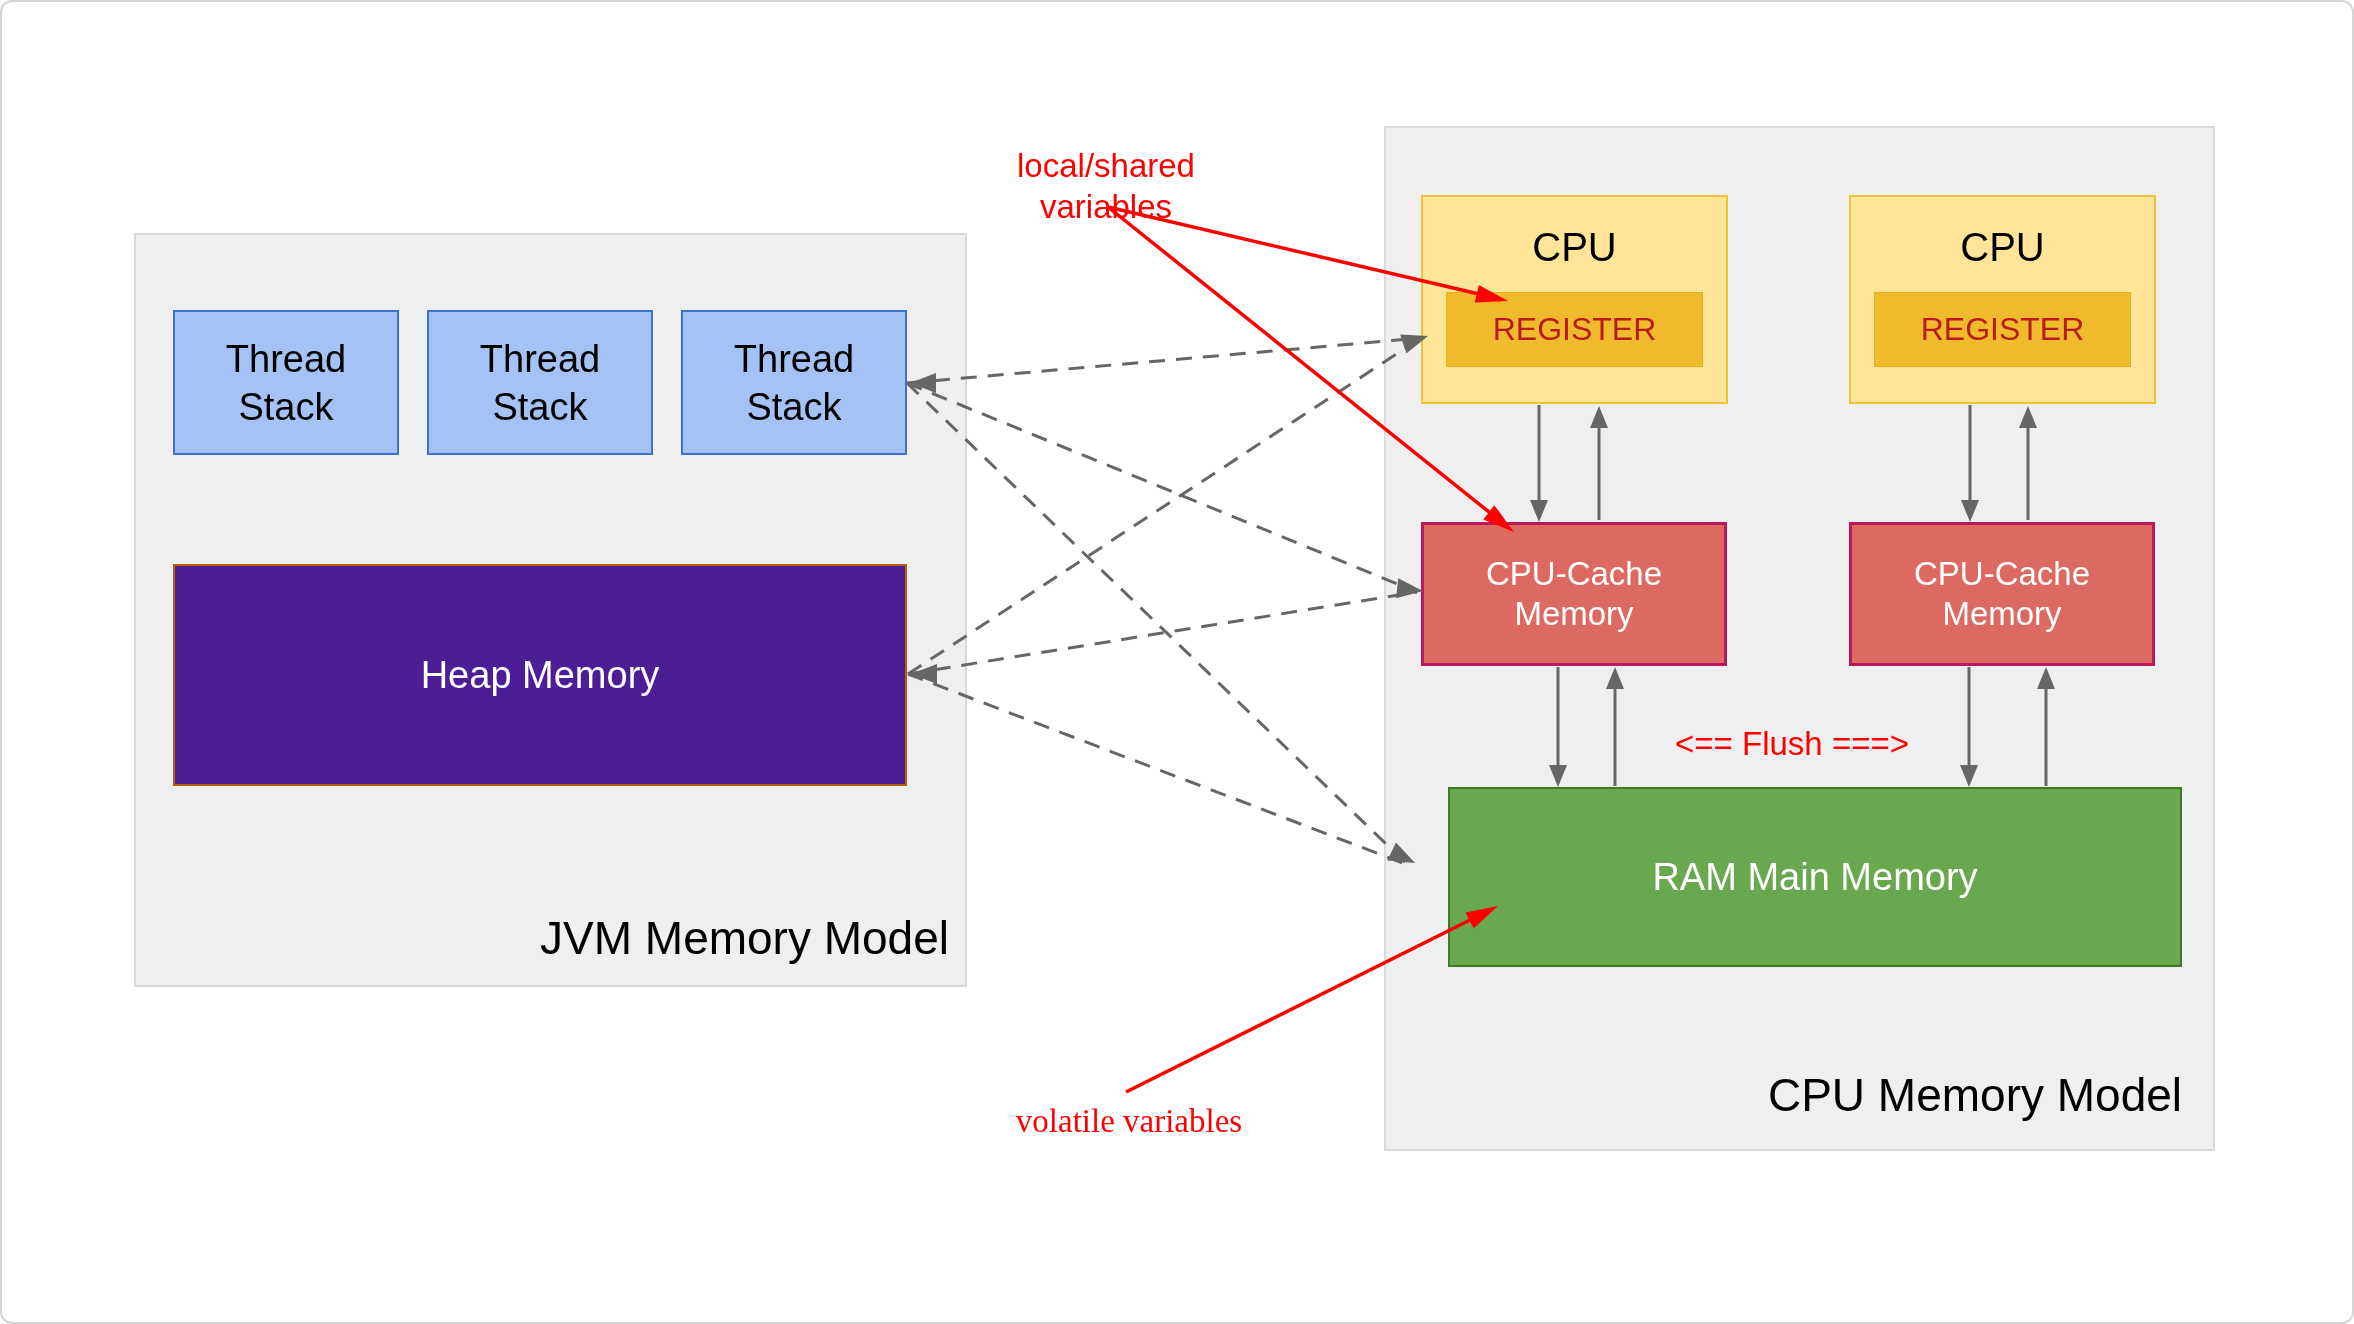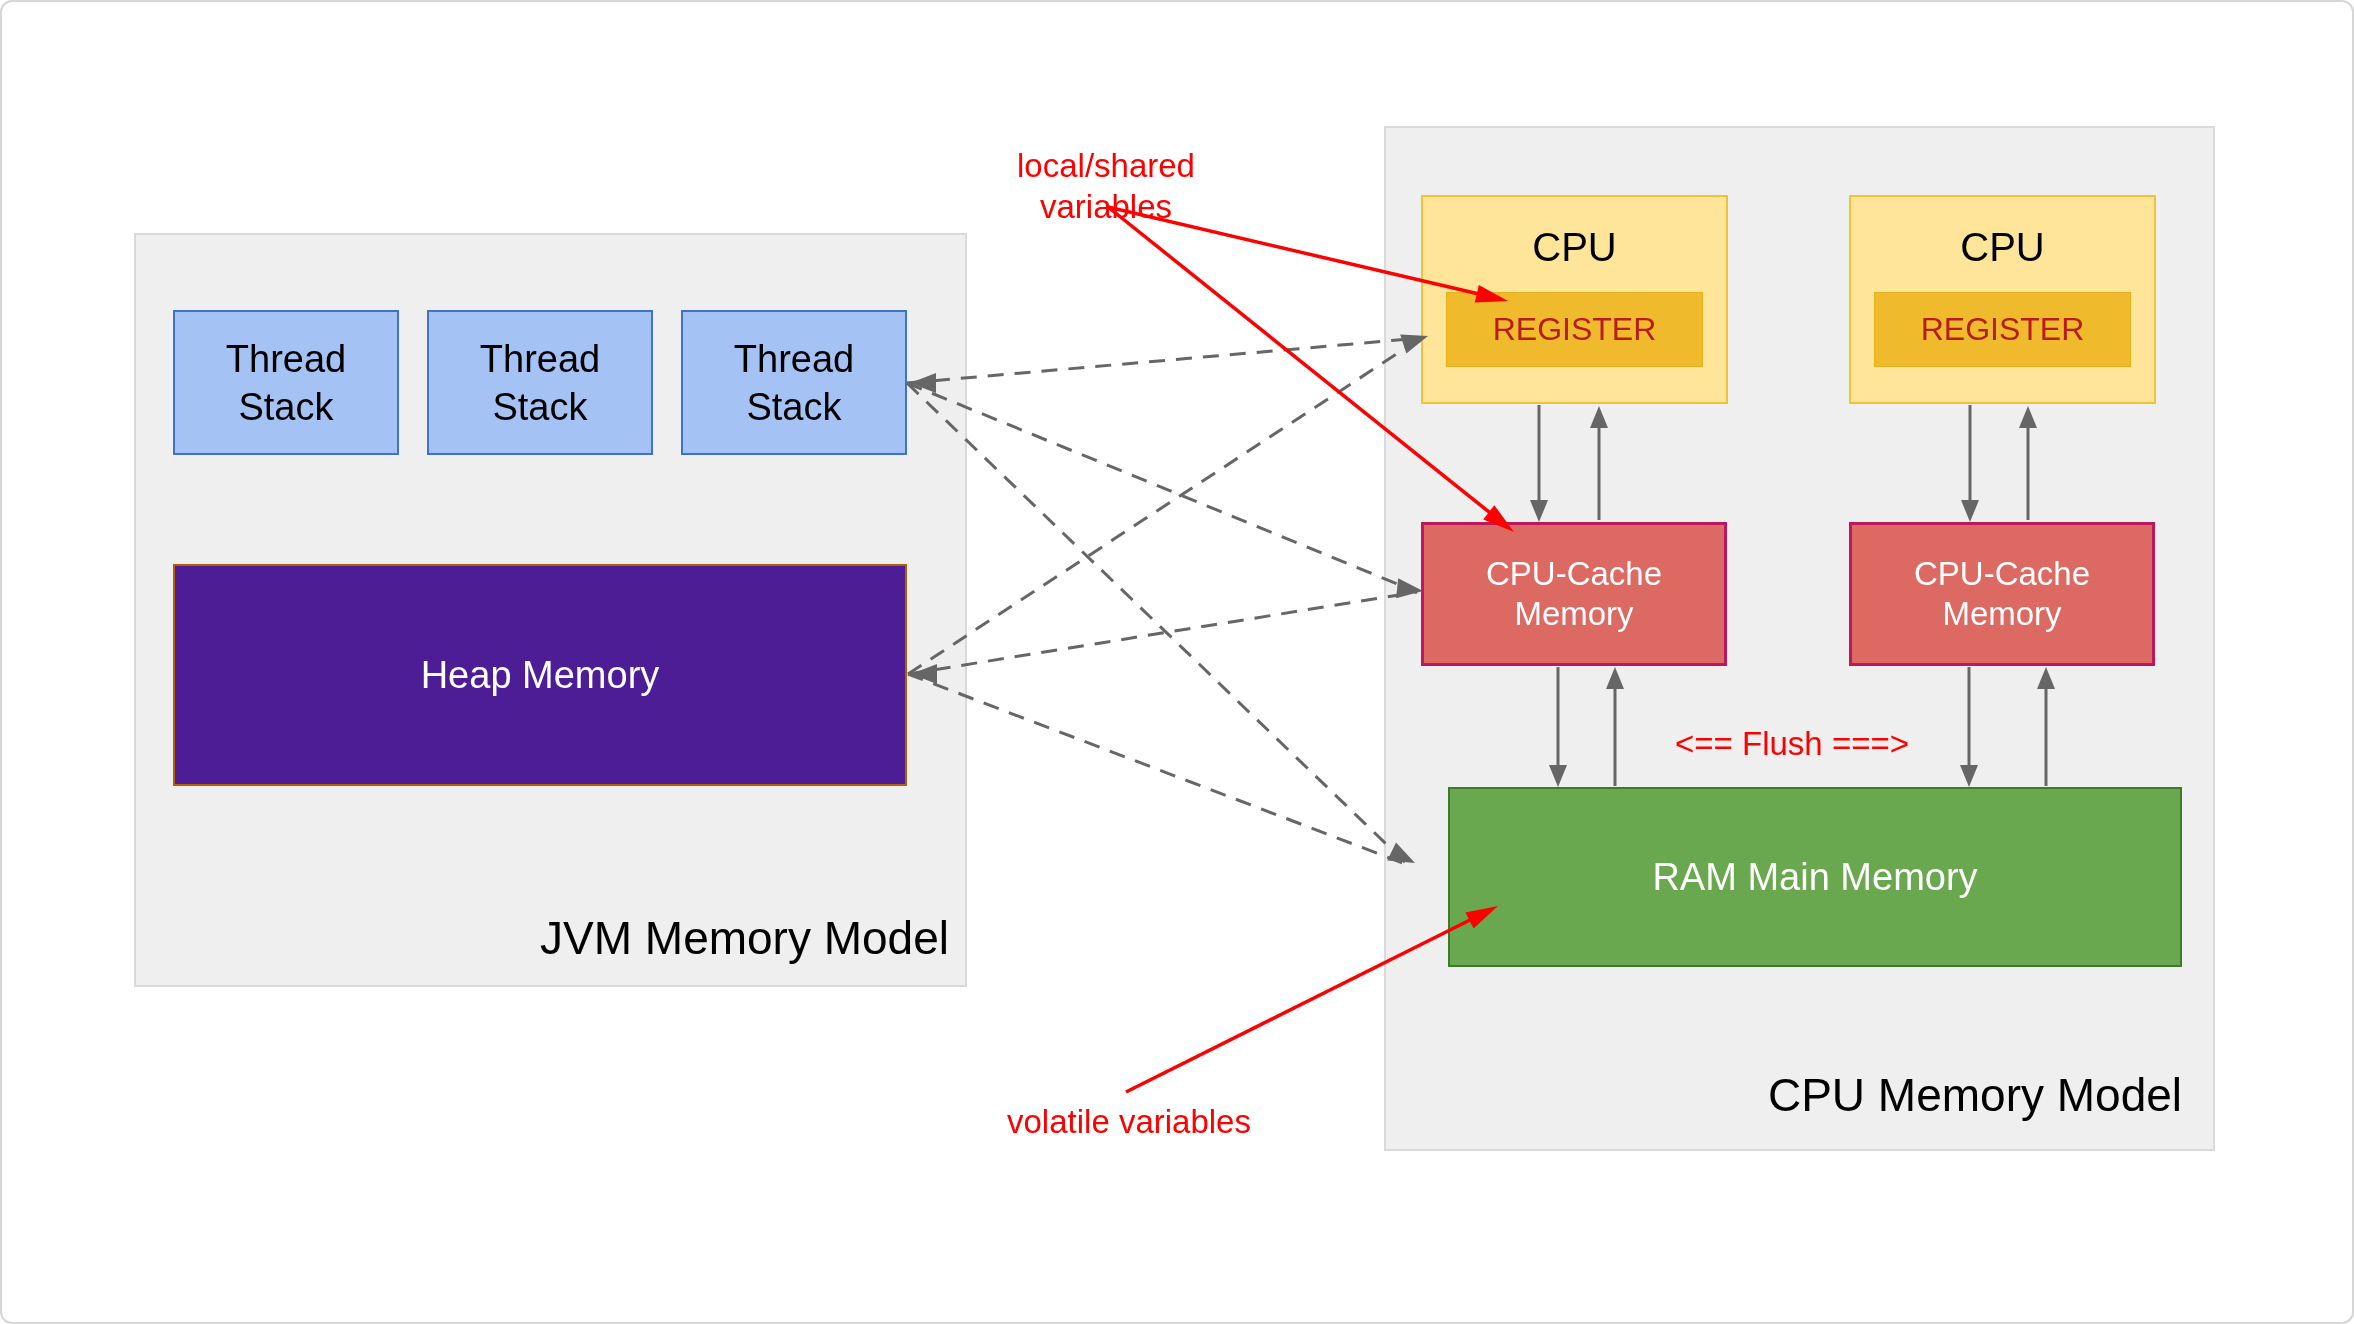--- a/index.html
+++ b/index.html
@@ -130,7 +130,7 @@
   <div class="red-note preline" style="left:904px; top:99px; width:400px;margin-top:44px;">local/shared
 variables</div>
   <div class="red-note" style="left:1620px; top:721px; width:340px;">&lt;== Flush ===&gt;</div>
-  <div class="red-note" style="left:927px; top:1099px; width:400px;">volatile variables</div>
+  <div class="red-note" style="left:927px; top:1099px; width:400px;font-family:Liberation Serif, serif;">volatile variables</div>
 
   <svg id="connector-layer" viewBox="0 0 2354 1324" xmlns="http://www.w3.org/2000/svg">
 

